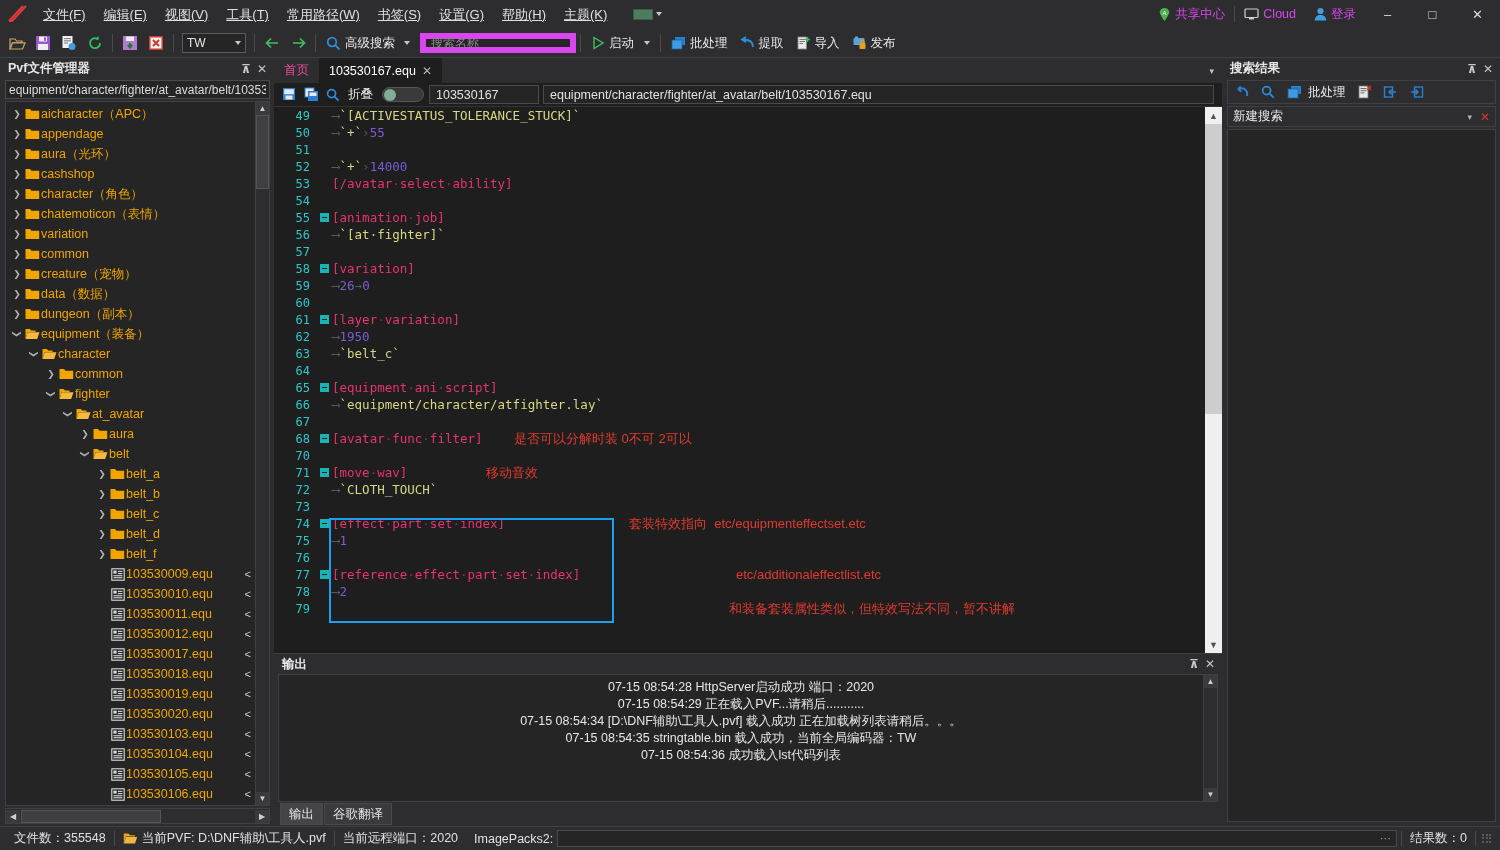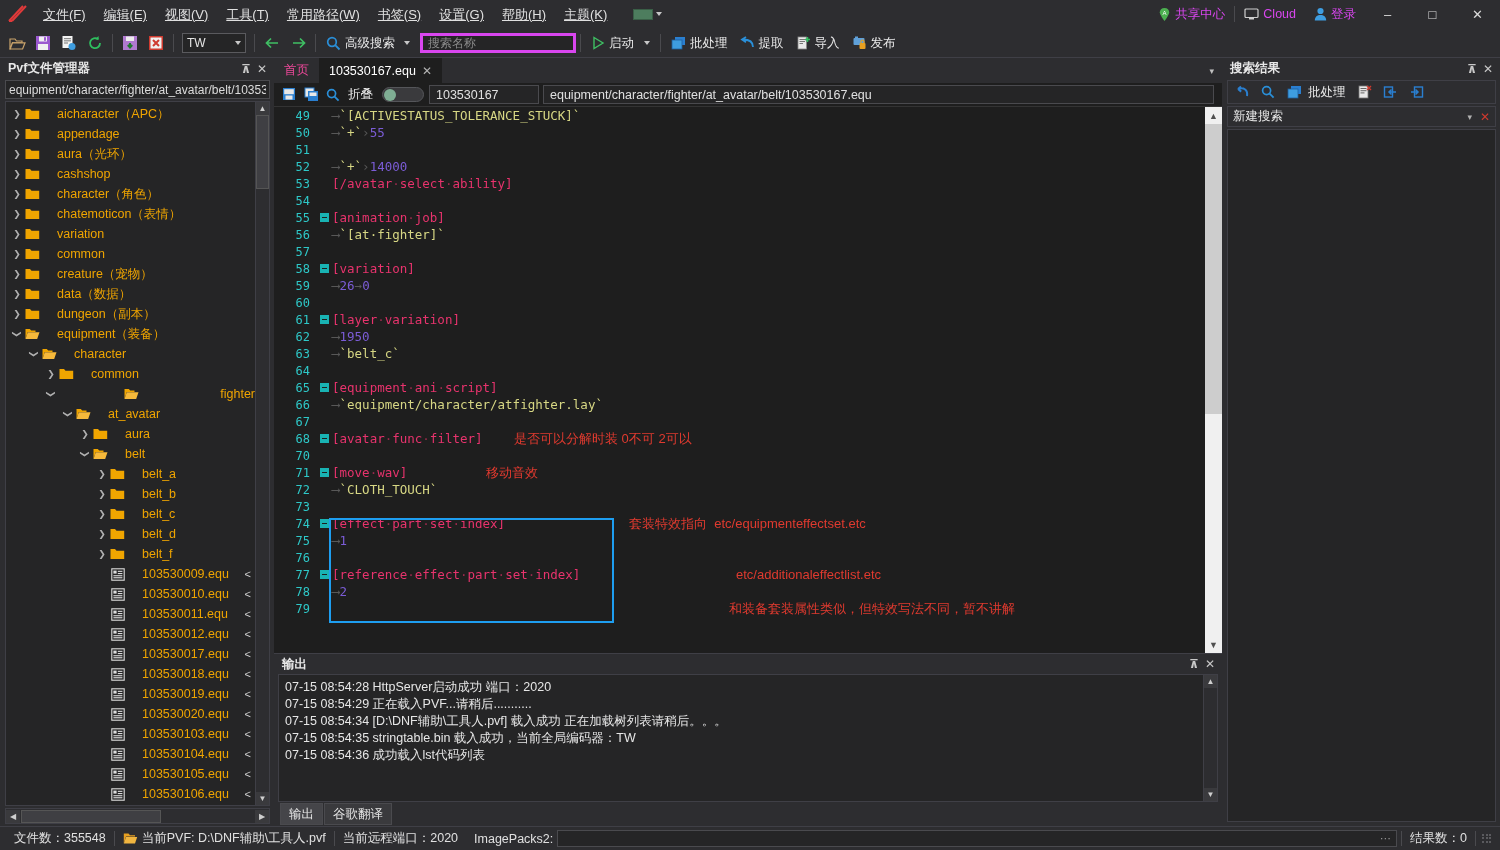--- a/index.html
+++ b/index.html
@@ -48,7 +48,7 @@
   }
   .tb-combo .lbl{ flex:1; }
   .tb-search-box {
-    width: 156px; height:20px; background:#252526; border:3px solid #d946ef;
+    width: 156px; height:20px; background:#252526; border:6px solid #d946ef;
     display:flex; align-items:center; padding:0 5px; margin-left:4px;
   }
   .tb-search-box input {

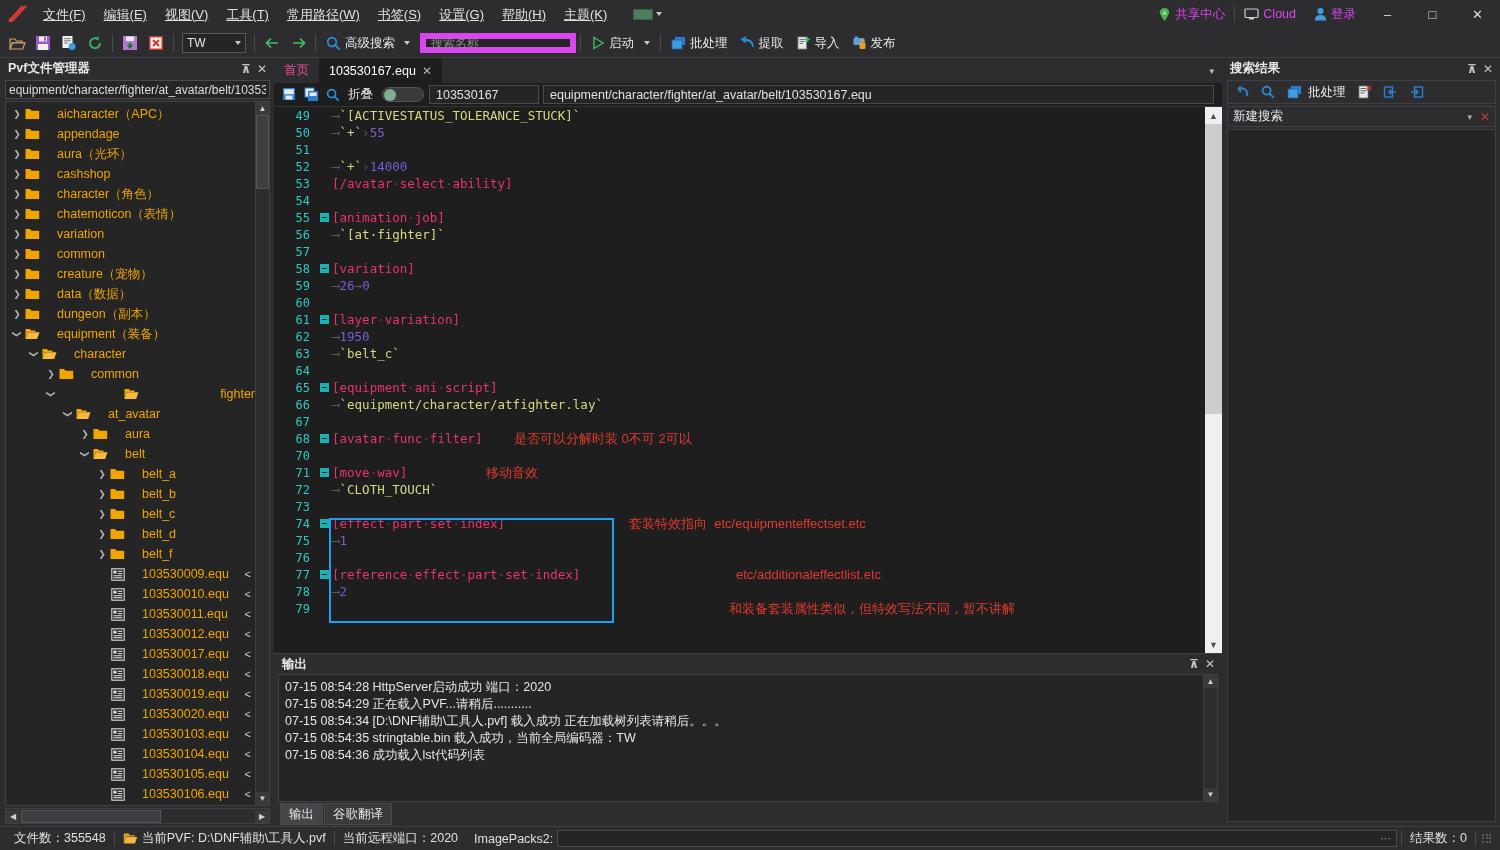--- a/index.html
+++ b/index.html
@@ -82,7 +82,7 @@
   .trow { display:flex; align-items:center; height:20px; white-space:nowrap; font-size:12.5px; color:#f0a500; }
   .trow .arrow { width:14px; text-align:center; color:#b0b0b0; font-size:9px; flex:0 0 14px;}
   .trow .fico { width:17px; flex:0 0 17px; display:flex;align-items:center;justify-content:center; }
-  .trow .tlabel { color:#f0a500;margin-left:16px; }
+  .trow .tlabel { color:#f0a500; }
   .trow.file .tlabel { color:#f0a500; }
   .trow .tail { margin-left:auto; padding-right:4px; color:#cfcfcf; font-size:11px;}
   .vscroll { width: 14px; background:#2d2d30; display:flex; flex-direction:column; align-items:center; border-left:1px solid #3f3f46;}

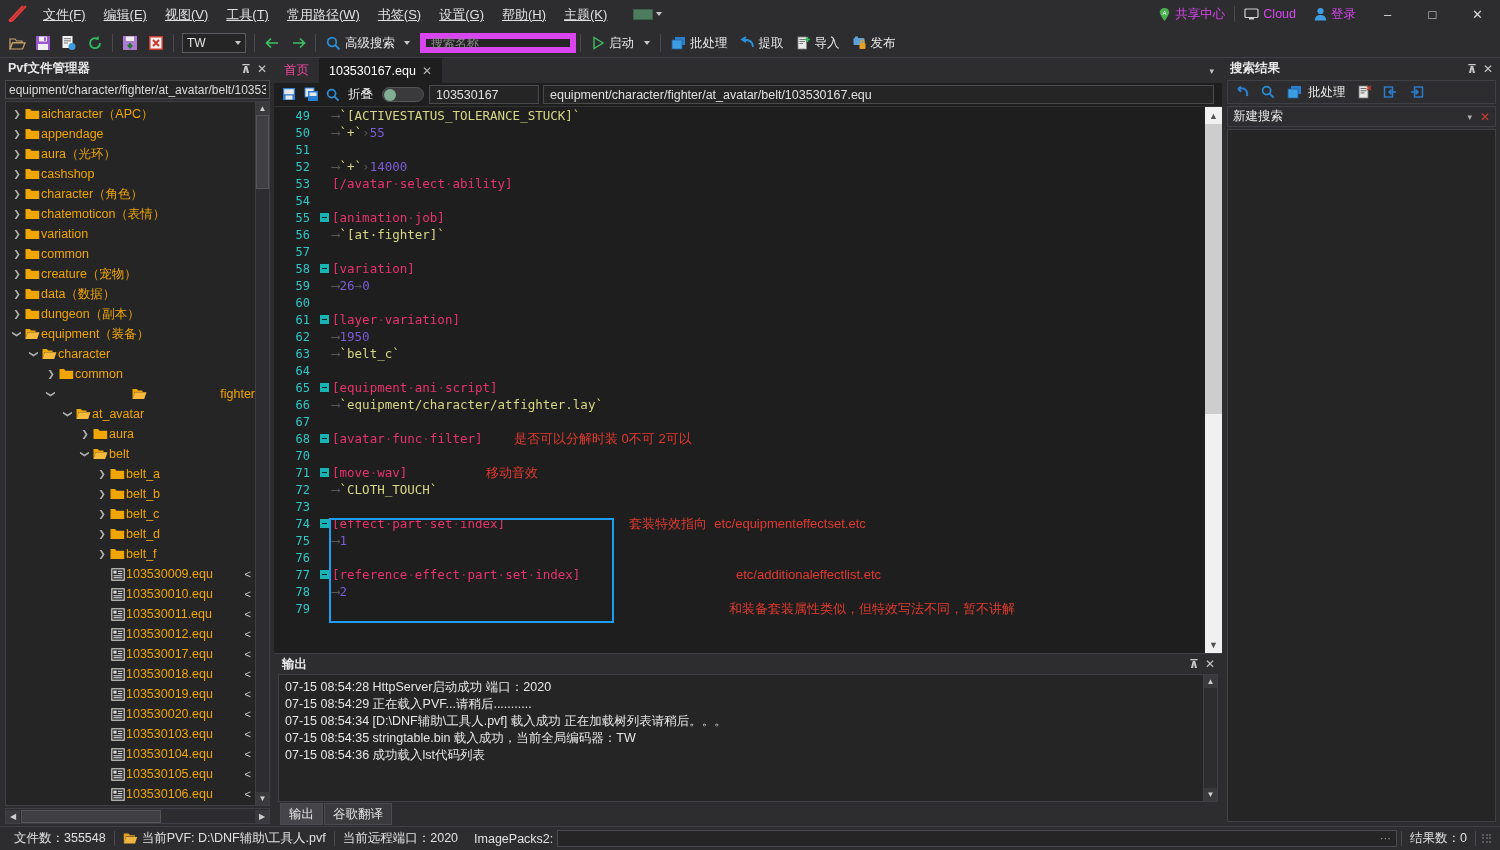--- a/index.html
+++ b/index.html
@@ -492,7 +492,7 @@
               </span>
               <span class="tlabel">common</span>
             </div>
-            <div class="trow" style="padding-left: 38px; justify-content: space-between;">
+            <div class="trow" style="padding-left: 38px;">
               <span class="arrow" style="transform: rotate(90deg);">❯</span>
               <span class="fico">
                 <svg width="15" height="12" viewBox="0 0 15 12">

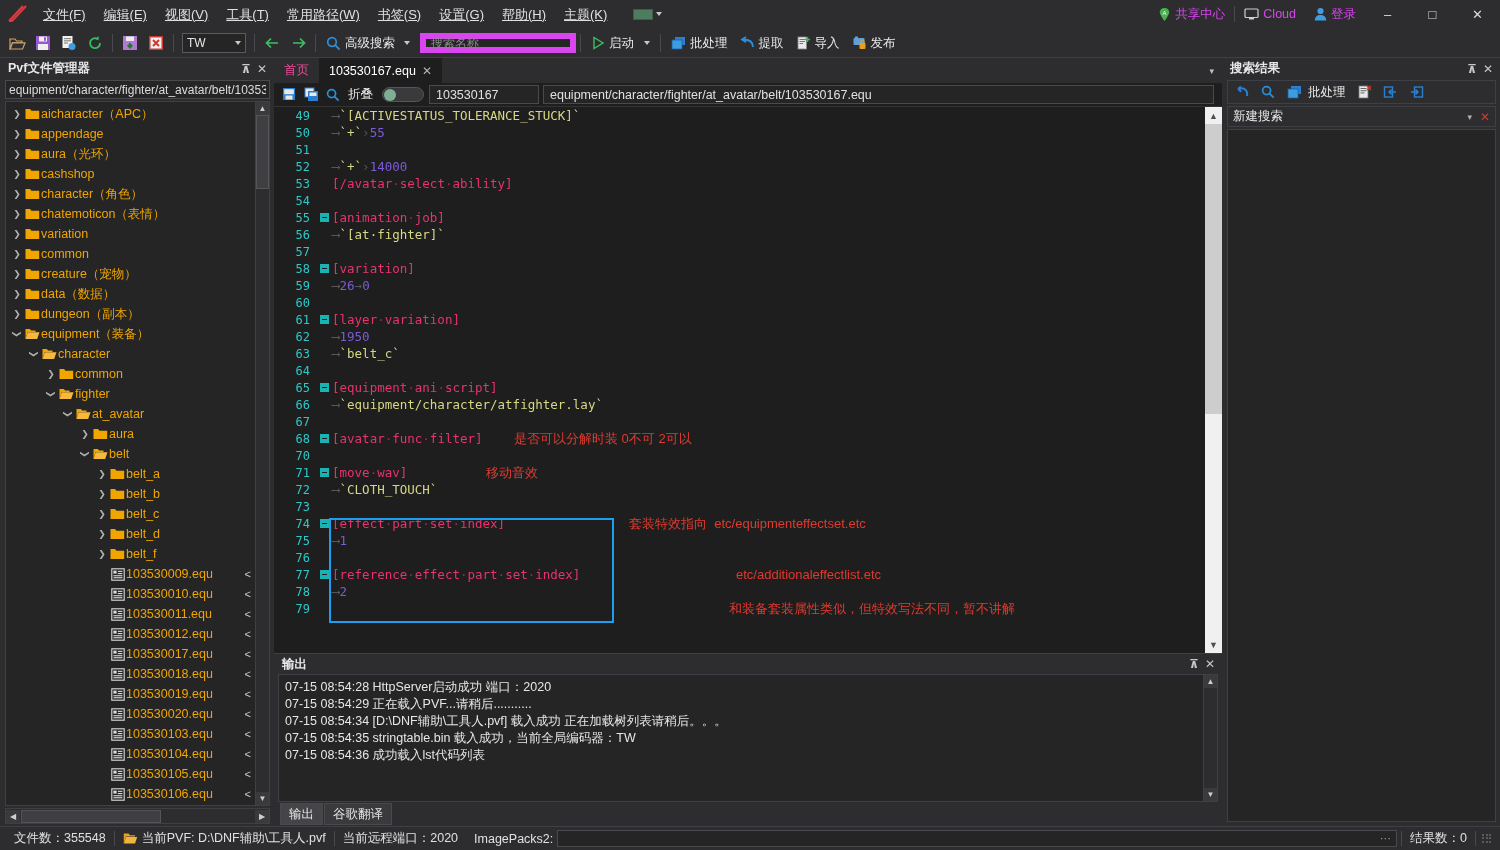--- a/index.html
+++ b/index.html
@@ -146,7 +146,7 @@
   .out-head .ttl{flex:1;}
   .out-body { flex:1; margin:0 4px; border:1px solid #3f3f46; background:#252526; display:flex; min-height:0;}
   .out-lines{ flex:1; padding:4px 6px; overflow:hidden; }
-  .out-line{ font-size:12.5px; color:#e6e6e6; line-height:17px; white-space:nowrap;}
+  .out-line{ font-size:12.5px; color:#e6e6e6; line-height:17px; white-space:nowrap;text-align:center;}
   .out-scroll{ width:14px; background:#2d2d30; display:flex;flex-direction:column;align-items:center;border-left:1px solid #3f3f46;}
   .out-scroll .sbtn{width:13px;height:13px;display:flex;align-items:center;justify-content:center;background:#3a3a3d;color:#cfcfcf;font-size:8px;}
   .out-scroll .track{flex:1;}

